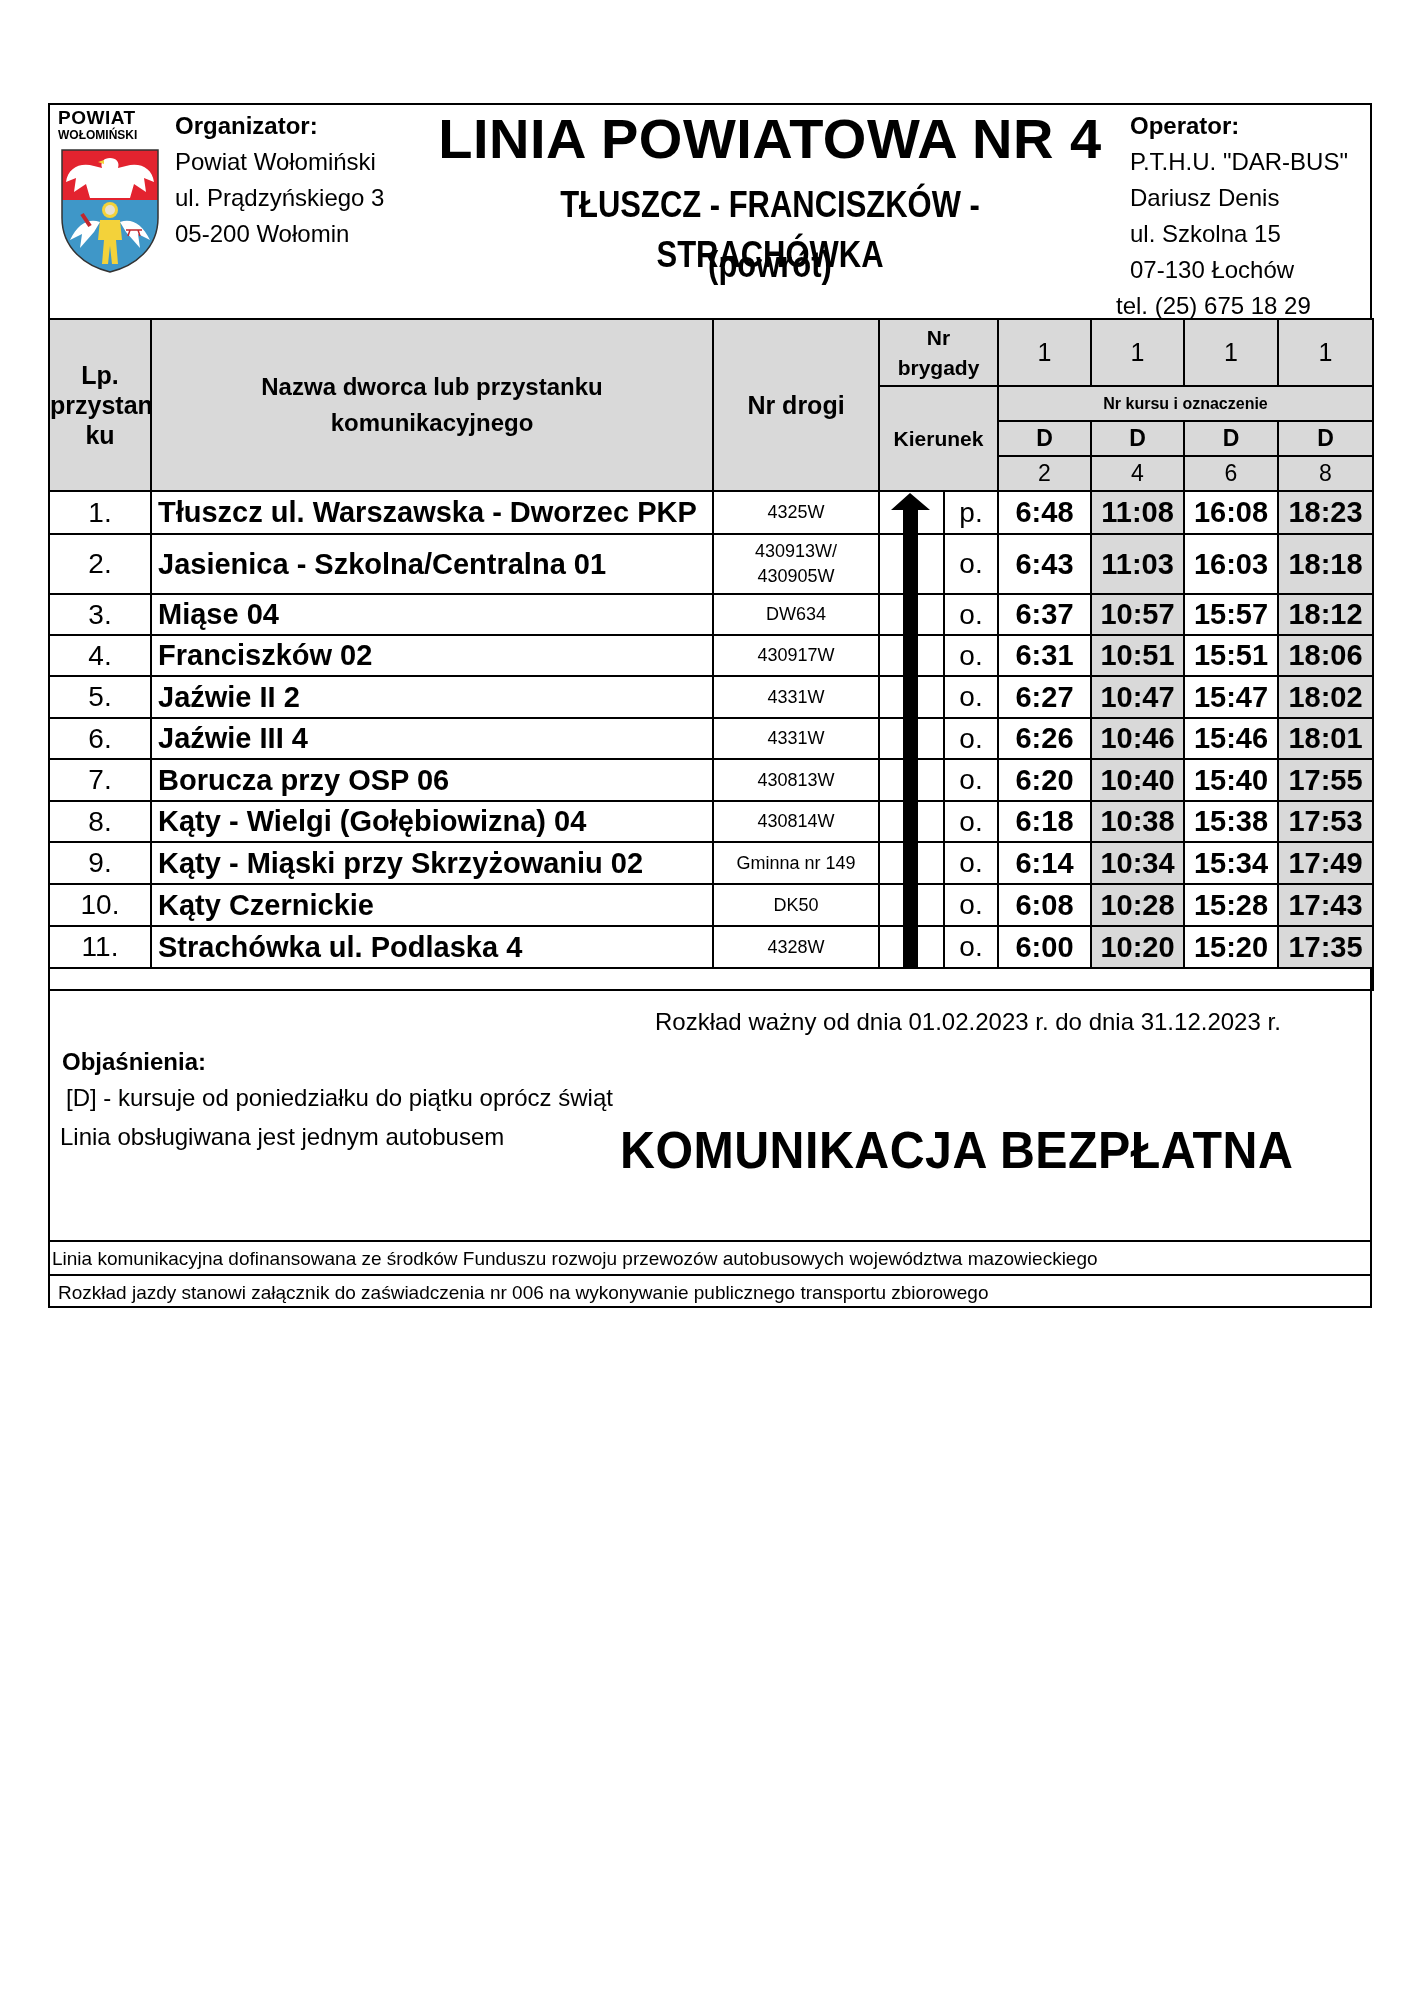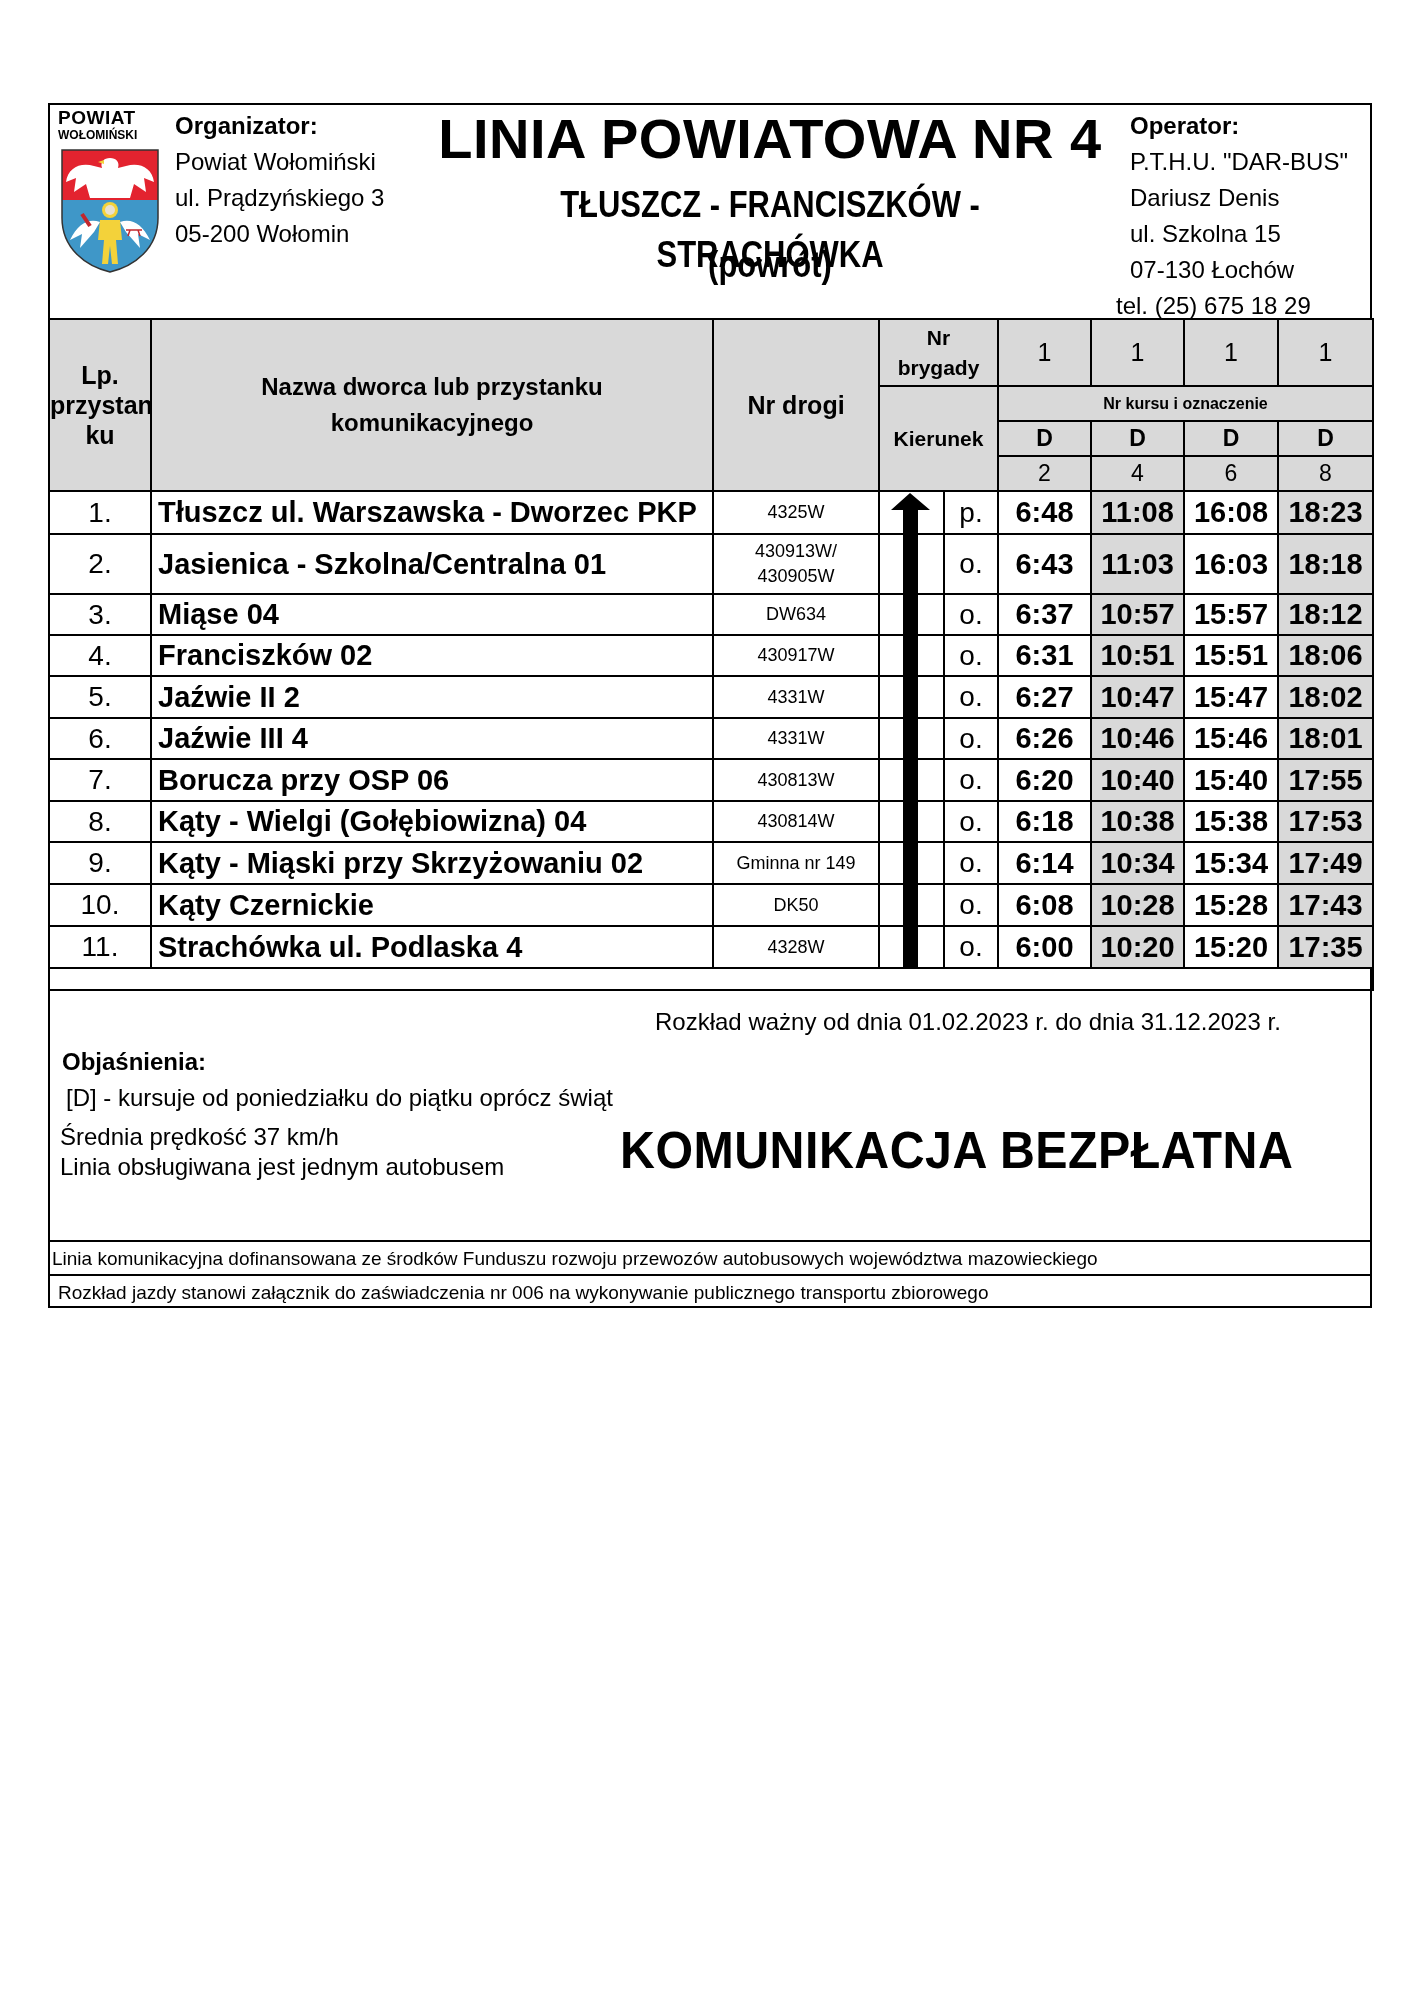--- a/index.html
+++ b/index.html
@@ -297,7 +297,6 @@
 <div class="notes-h">Objaśnienia:</div>
 <div class="notes-d">[D] - kursuje od poniedziałku do piątku oprócz świąt</div>
 <div class="notes-lines">
-  <div>Średnia prędkość 37 km/h</div>
   <div>Linia obsługiwana jest jednym autobusem</div>
 </div>
 <div class="free">KOMUNIKACJA BEZPŁATNA</div>

